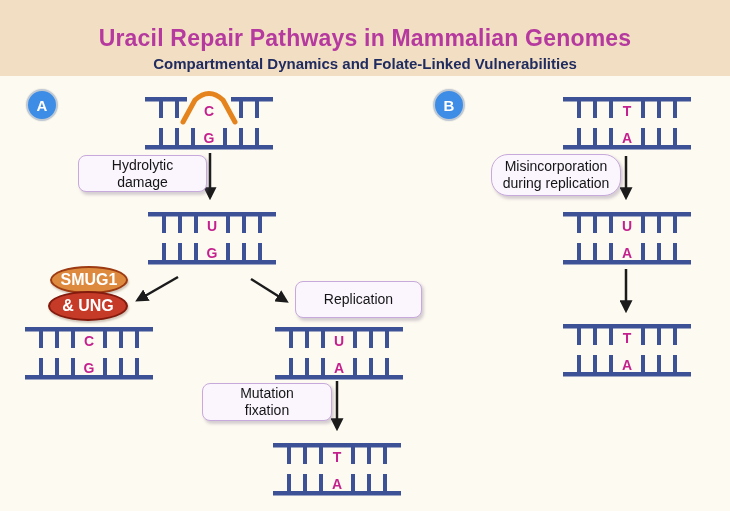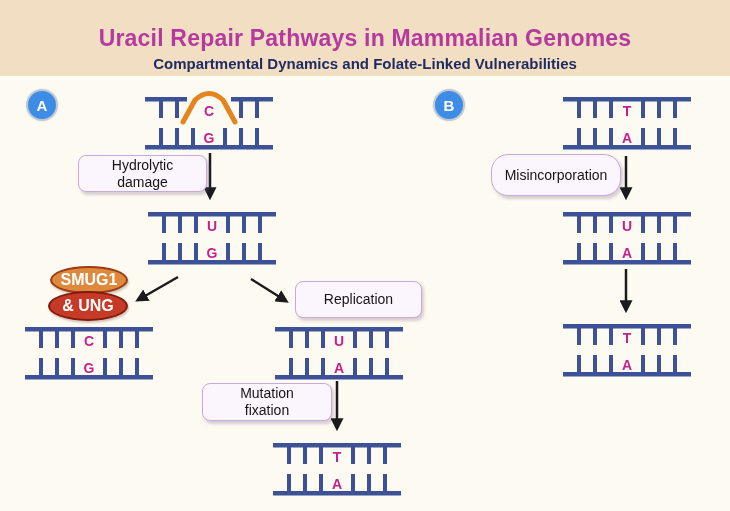--- a/index.html
+++ b/index.html
@@ -245,6 +245,7 @@
 
   <div class="step-box" style="left:491px; top:154px; width:130px; height:42px;border-radius:17px;">
     <span>Misincorporation</span>
+    <span>during replication</span>
   </div>
 
   <div class="enzyme smug1" style="left:50px; top:266px; width:78px; height:28px;">

